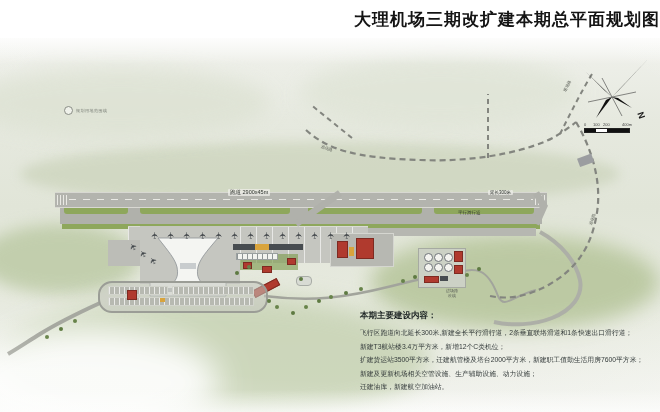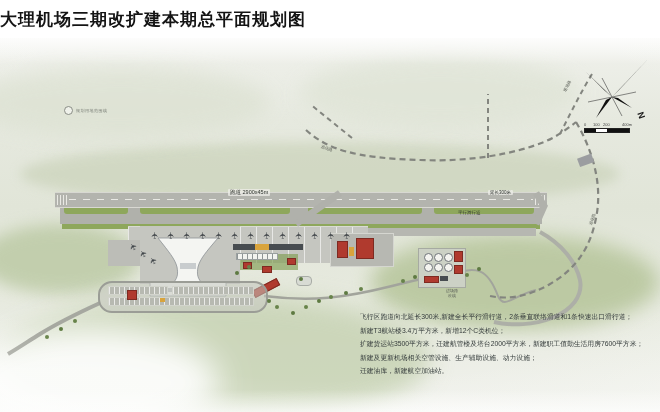--- a/index.html
+++ b/index.html
@@ -5,7 +5,7 @@
   html,body{margin:0;padding:0;background:#ffffff;}
   #page{position:relative;width:660px;height:412px;background:#ffffff;overflow:hidden;
         font-family:"Liberation Sans","DejaVu Sans",sans-serif;}
-  #title{position:absolute;left:0;top:8px;width:660px;text-align:left;
+  #title{position:absolute;left:0;top:8px;width:660px;text-align:right;
          font-size:17px;font-weight:bold;color:#141414;letter-spacing:1px;}
   
   #plan{position:absolute;left:0;top:38px;width:660px;height:374px;overflow:hidden;

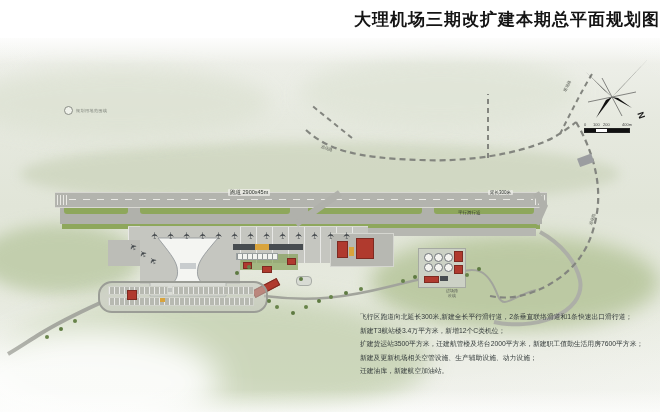--- a/index.html
+++ b/index.html
@@ -234,6 +234,7 @@
     </div>
 
     <div id="infobox">
+      <div class="head">本期主要建设内容：</div>
       <div class="line">飞行区跑道向北延长300米,新建全长平行滑行道，2条垂直联络滑道和1条快速出口滑行道；</div>
       <div class="line">新建T3航站楼3.4万平方米，新增12个C类机位；</div>
       <div class="line">扩建货运站3500平方米，迁建航管楼及塔台2000平方米，新建职工值勤生活用房7600平方米；</div>

